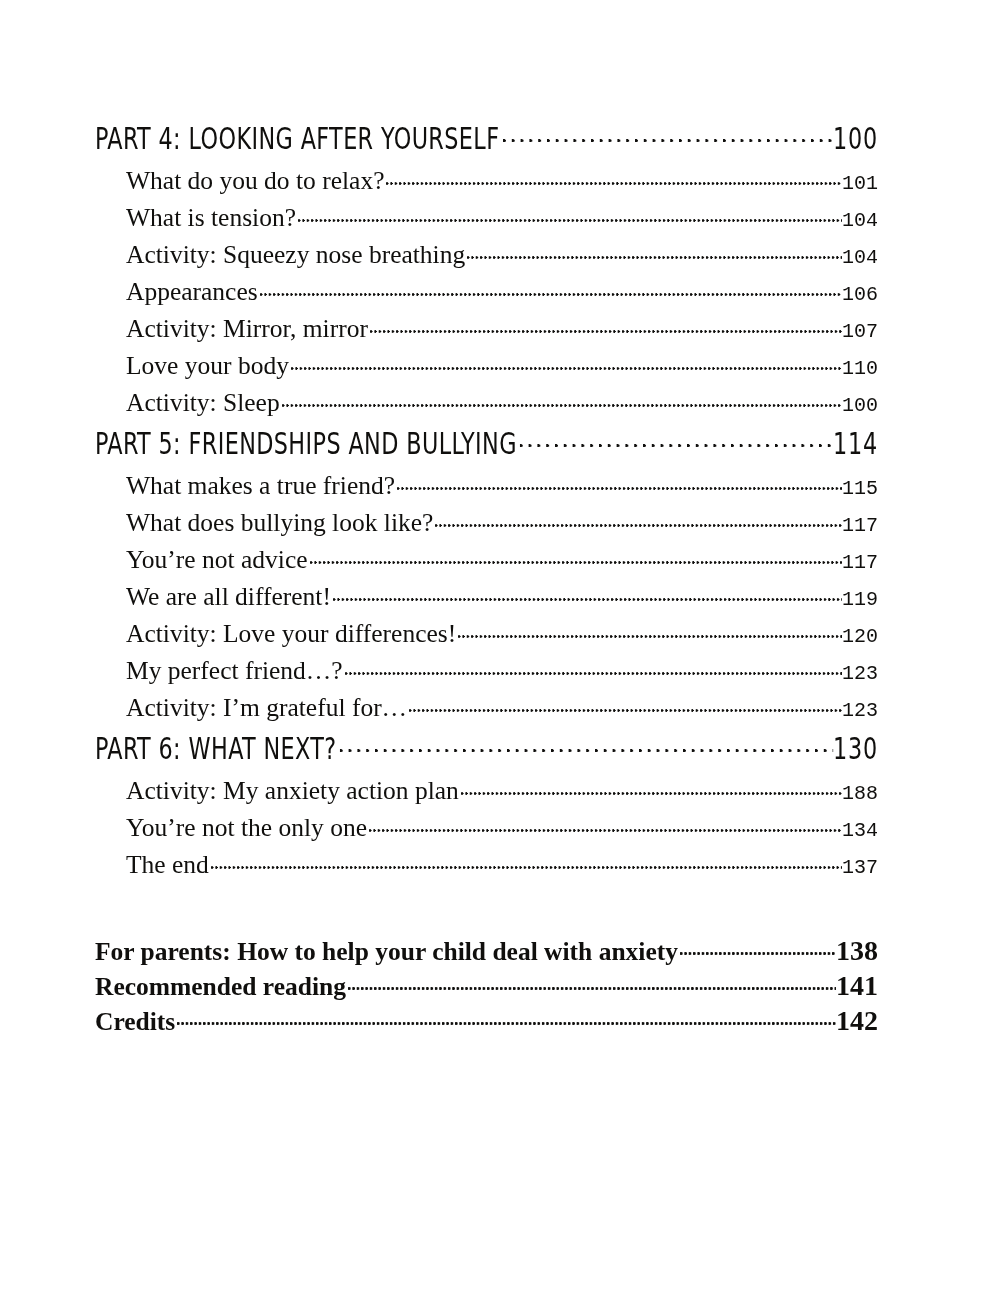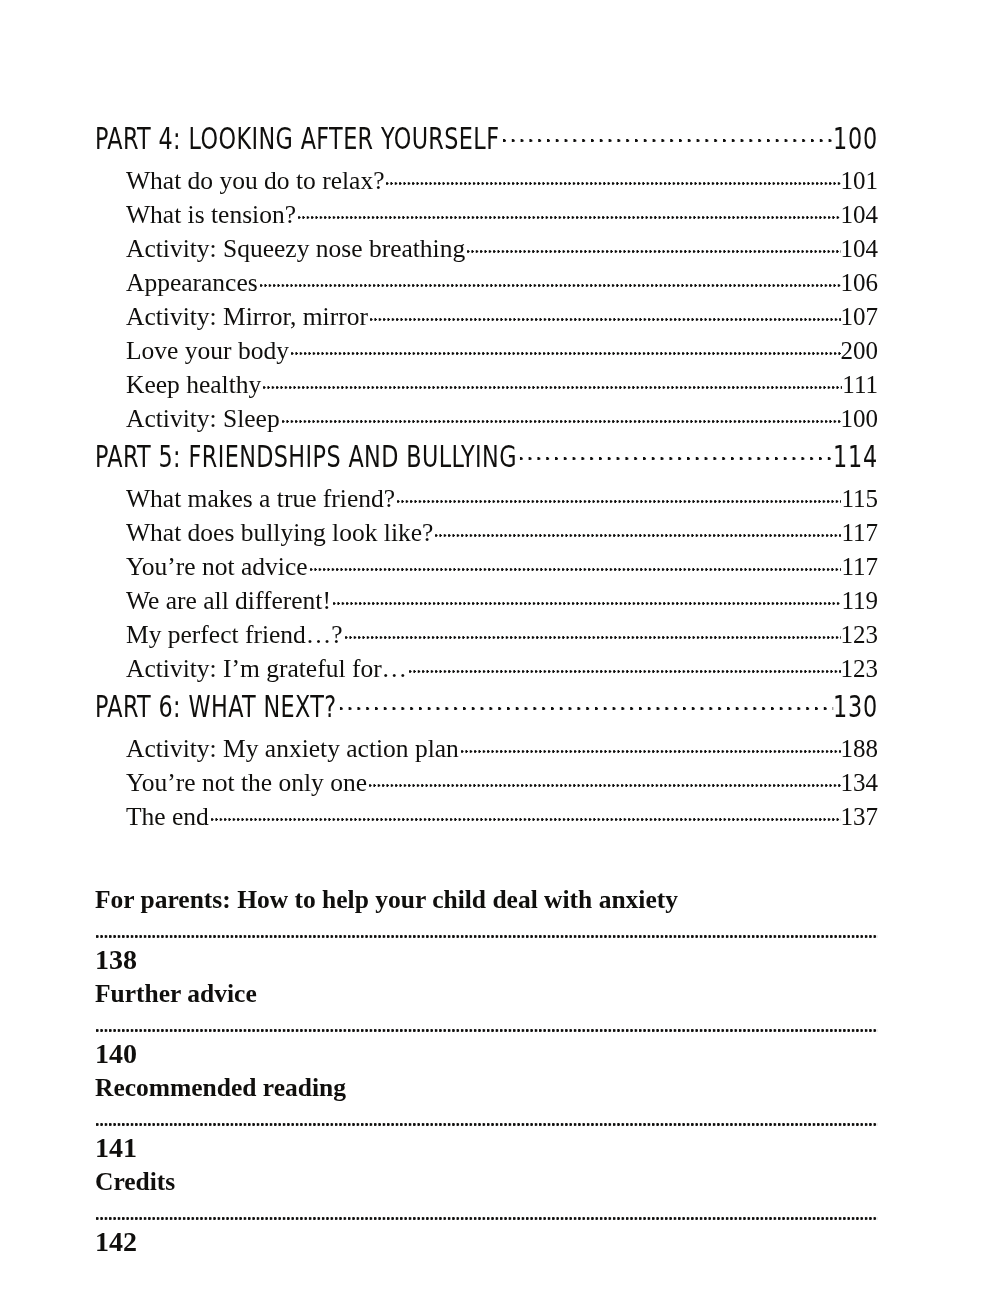--- a/index.html
+++ b/index.html
@@ -127,7 +127,8 @@
   }
 
   .entry .pageno {
-    font-size: 25px;
+    font-size: 20px;
+    font-family: Liberation Mono, monospace;
   }
 
   

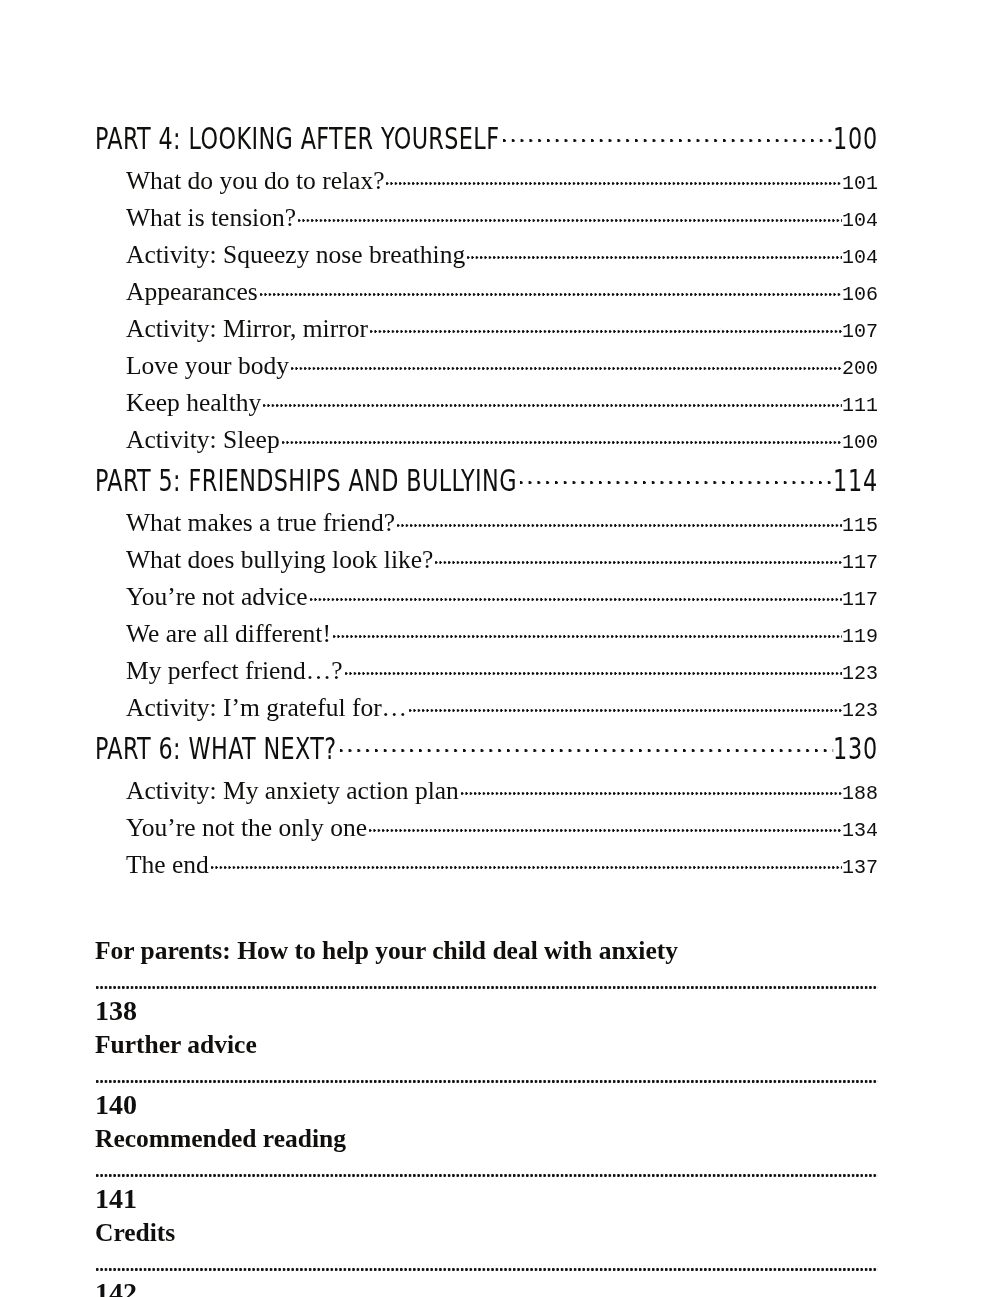--- a/index.html
+++ b/index.html
@@ -208,7 +208,7 @@
       <div class="row entry">
         <span class="title">Love your body</span>
         <span class="leader"></span>
-        <span class="pageno">200</span>
+        <span class="pageno">110</span>
       </div>
       <div class="row entry">
         <span class="title">Keep healthy</span>

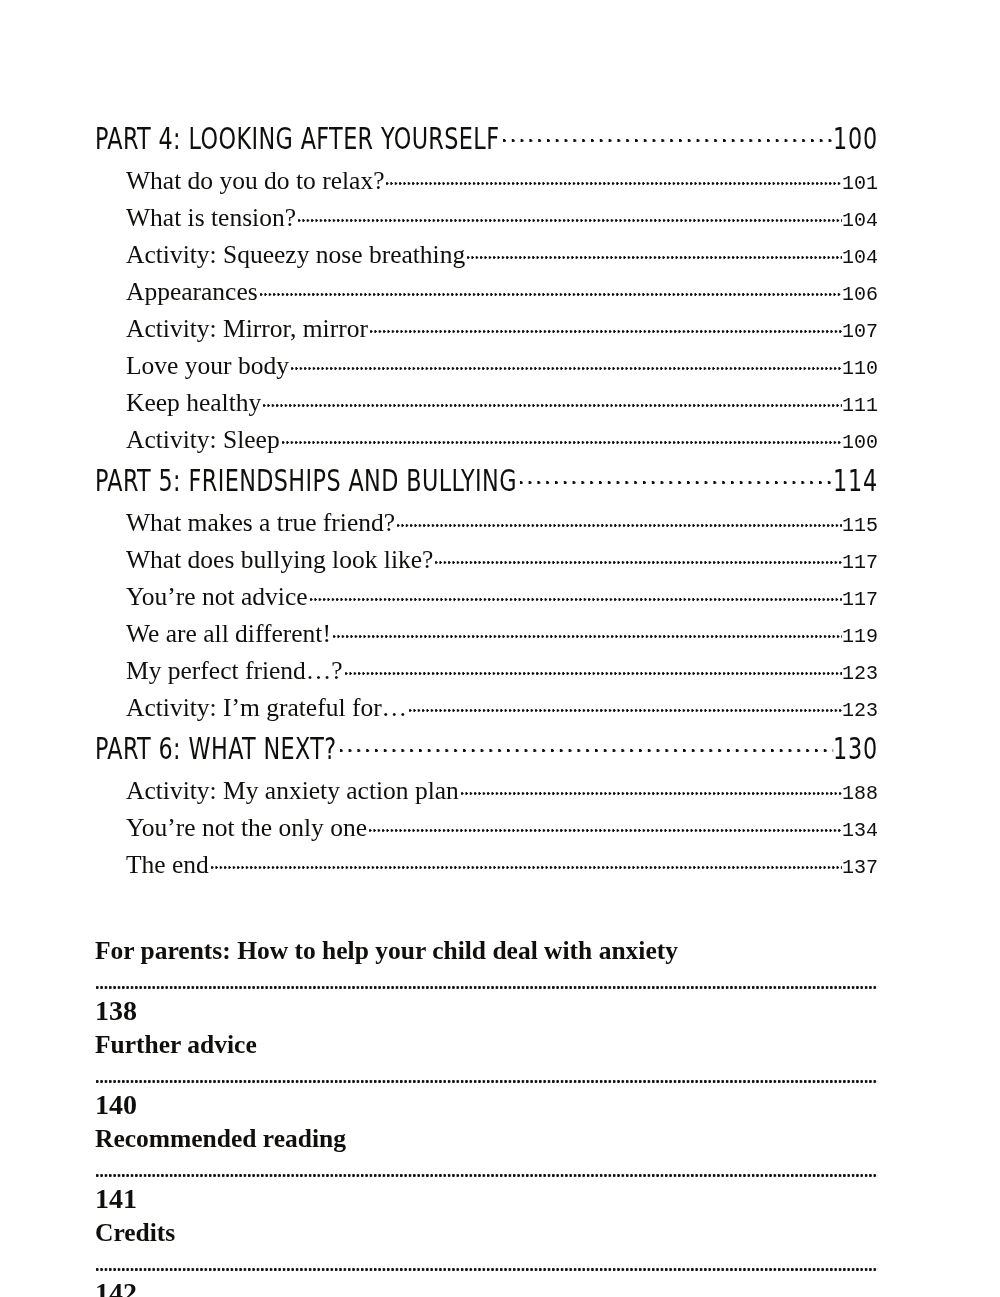--- a/index.html
+++ b/index.html
@@ -211,11 +211,6 @@
         <span class="pageno">110</span>
       </div>
       <div class="row entry">
-        <span class="title">Keep healthy</span>
-        <span class="leader"></span>
-        <span class="pageno">111</span>
-      </div>
-      <div class="row entry">
         <span class="title">Activity: Sleep</span>
         <span class="leader"></span>
         <span class="pageno">100</span>

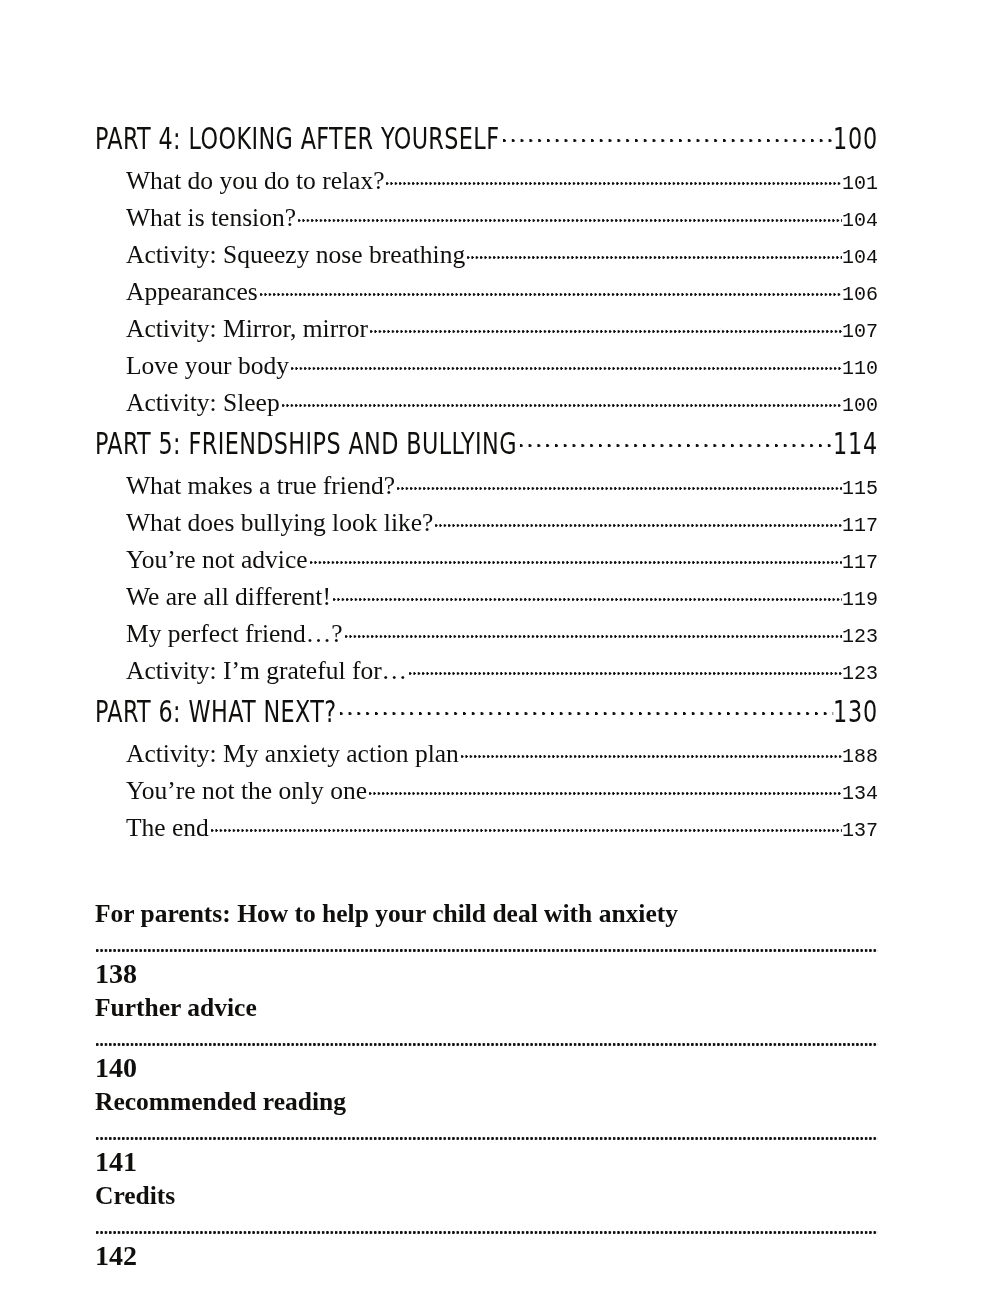--- a/index.html
+++ b/index.html
@@ -245,6 +245,11 @@
         <span class="pageno">119</span>
       </div>
       <div class="row entry">
+        <span class="title">Activity: Love your differences!</span>
+        <span class="leader"></span>
+        <span class="pageno">120</span>
+      </div>
+      <div class="row entry">
         <span class="title">My perfect friend…?</span>
         <span class="leader"></span>
         <span class="pageno">123</span>

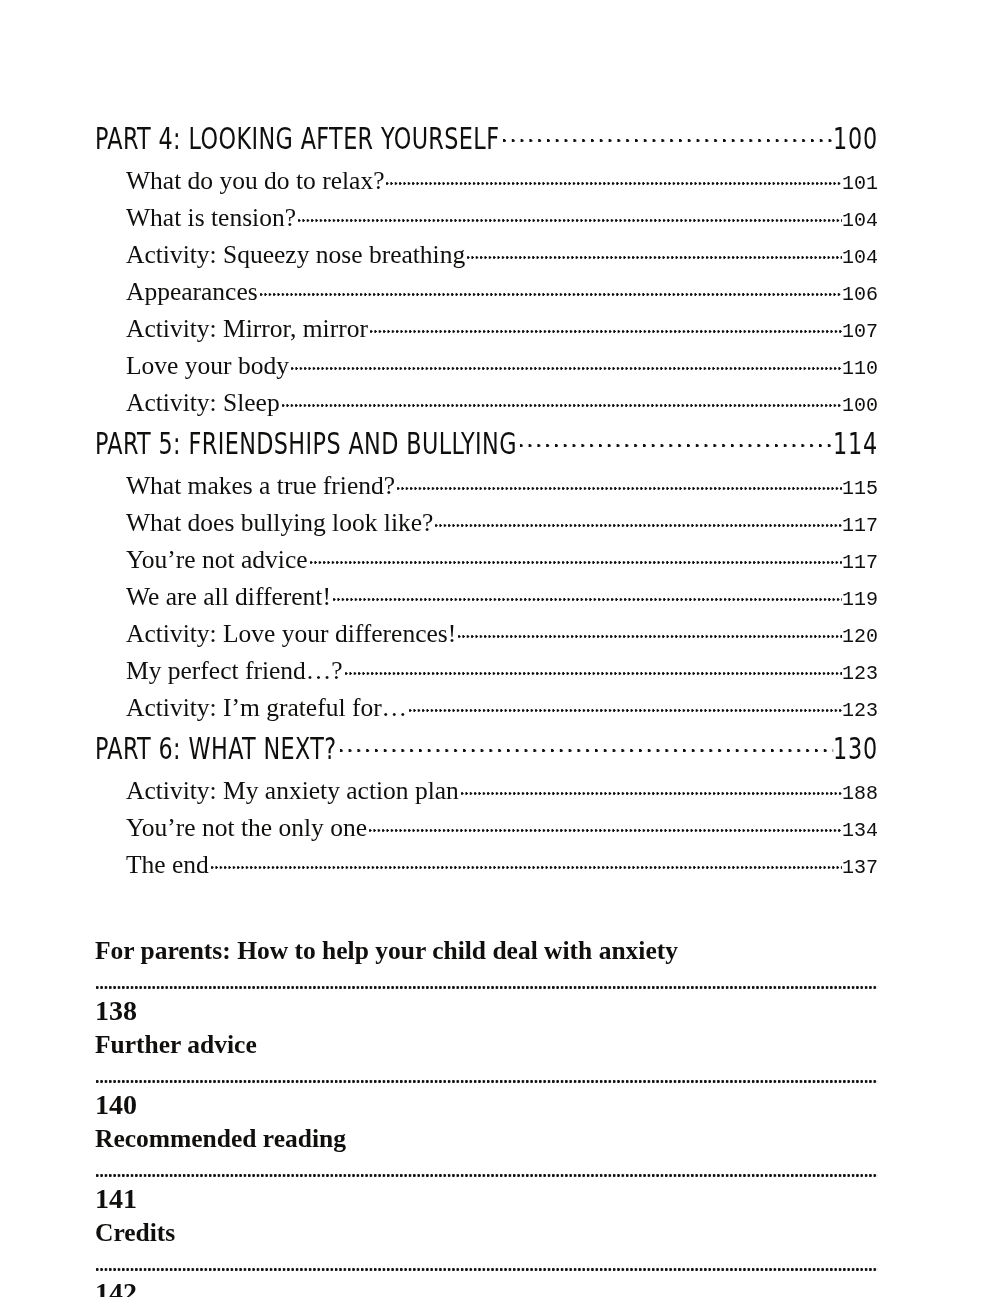--- a/index.html
+++ b/index.html
@@ -140,7 +140,6 @@
     font-size: 25.5px;
     line-height: 34px;
     font-weight: 700;
-    flex-direction: column;
   }
 
   .backmatter .leader {

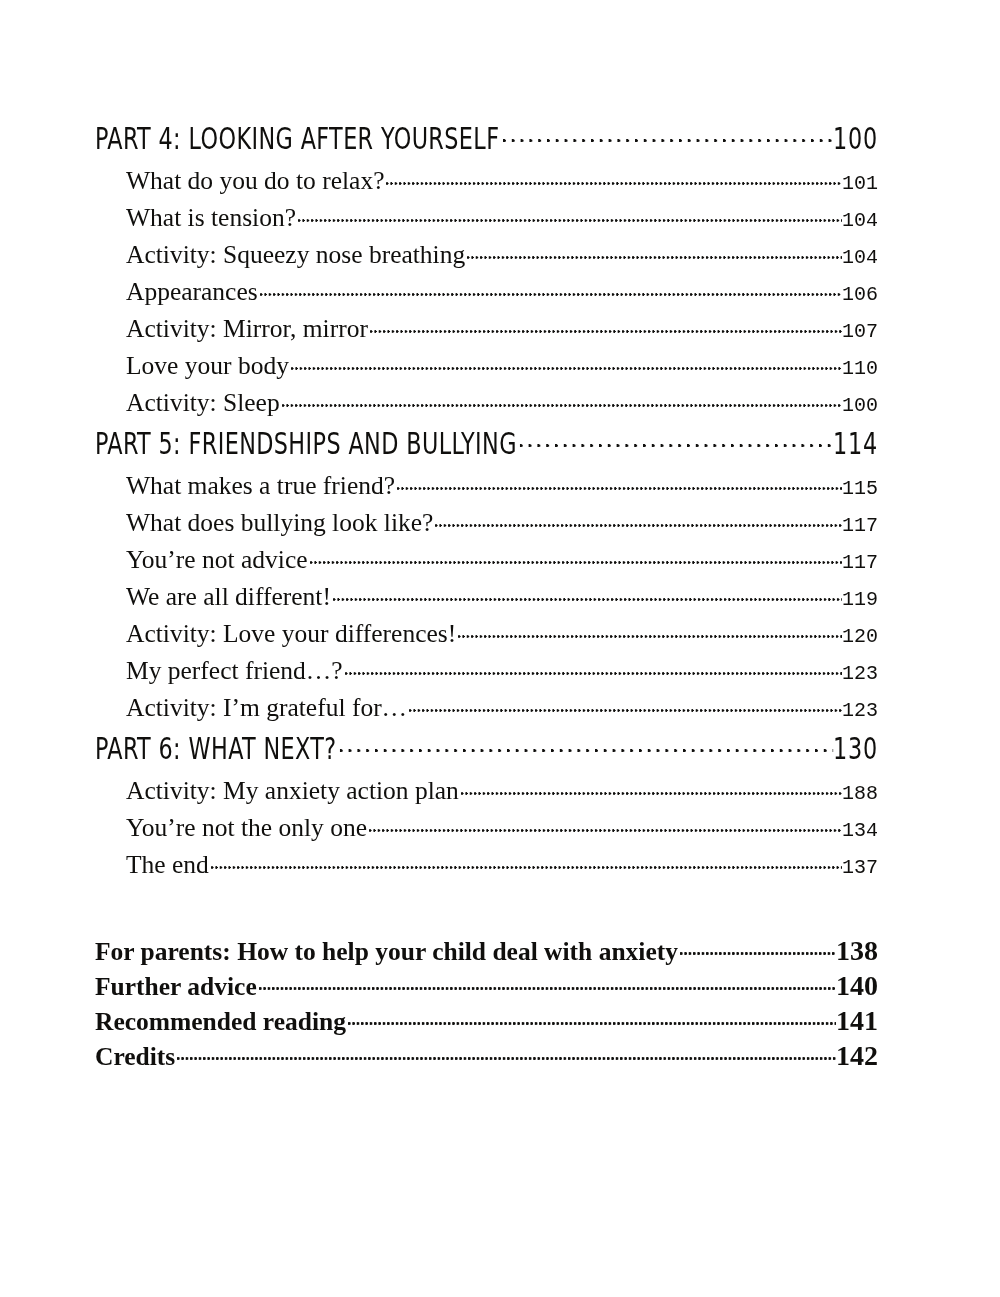--- a/index.html
+++ b/index.html
@@ -291,11 +291,6 @@
         <span class="pageno">138</span>
       </div>
       <div class="row">
-        <span class="title">Further advice</span>
-        <span class="leader"></span>
-        <span class="pageno">140</span>
-      </div>
-      <div class="row">
         <span class="title">Recommended reading</span>
         <span class="leader"></span>
         <span class="pageno">141</span>

